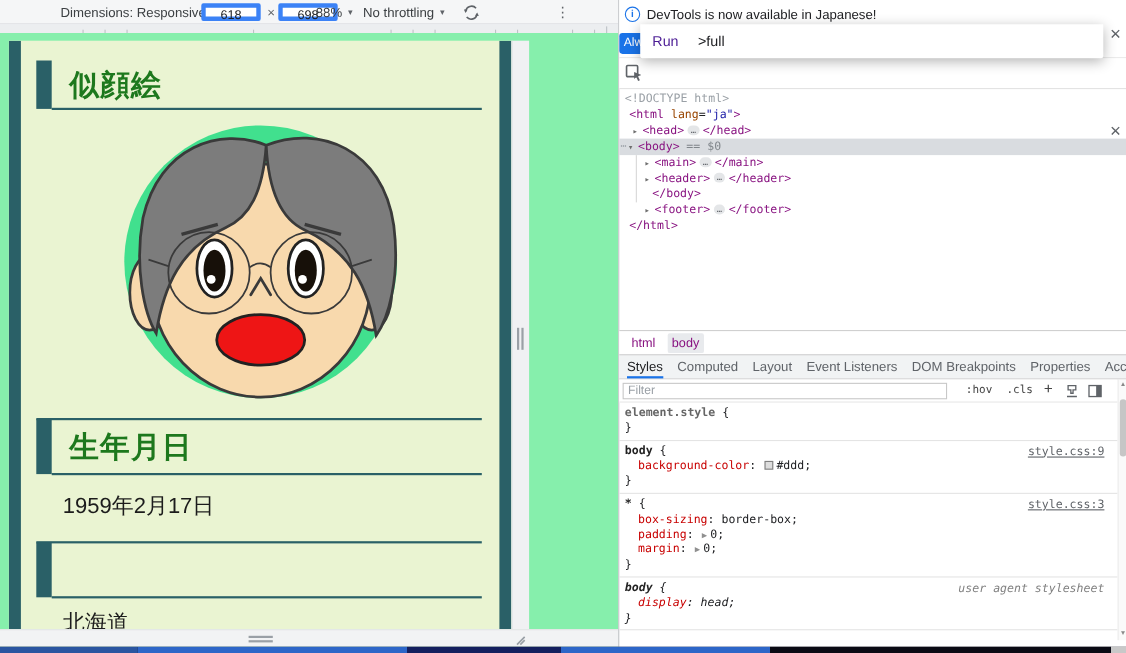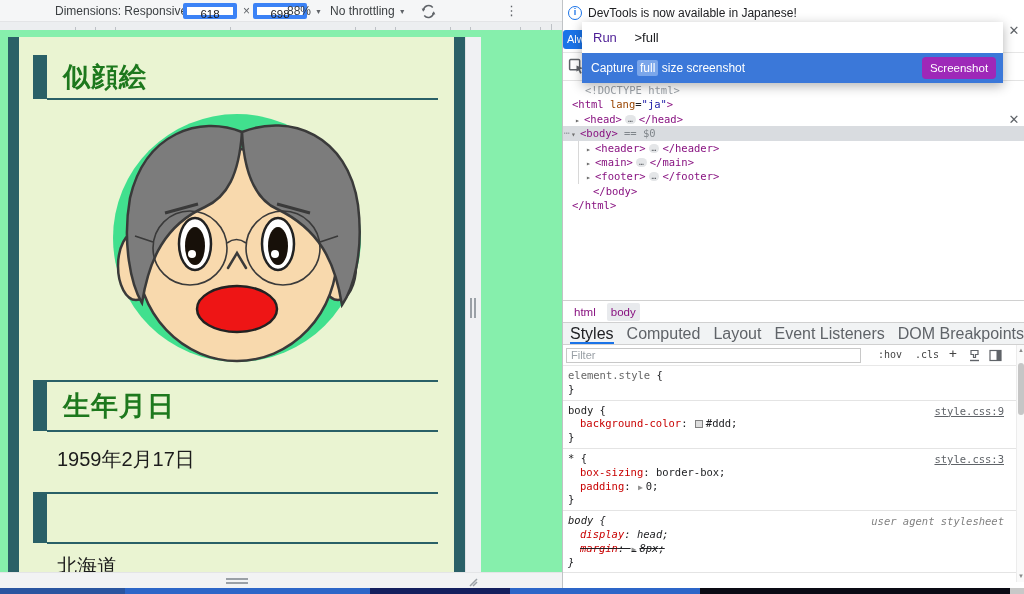--- a/index.html
+++ b/index.html
@@ -301,10 +301,6 @@
       <span id="palette-run">Run</span>
       <span id="palette-query">&gt;full</span>
     </div>
-    <div id="palette-result">
-      <span>Capture </span><span id="palette-hl">full</span><span> size screenshot</span>
-      <button id="screenshot-btn">Screenshot</button>
-    </div>
   </div>
 </div>
 

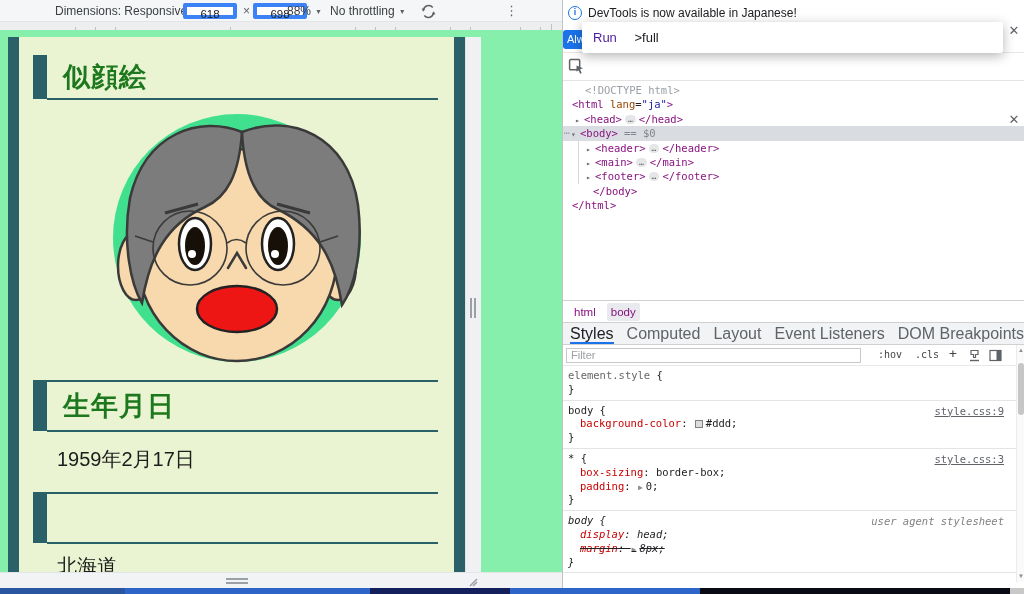--- a/index.html
+++ b/index.html
@@ -227,7 +227,7 @@
   </div>
 
   <div id="dom-tree">
-      <div class="dom-row"><span style="padding-left: 5px; display: inline-block; margin-left: 17px;"><span class="tok-dim">&lt;!DOCTYPE html&gt;</span></span></div>
+      <div class="dom-row"><span style="padding-left: 5px; display: inline-block;"><span class="tok-dim">&lt;!DOCTYPE html&gt;</span></span></div>
       <div class="dom-row"><span style="padding-left: 9px; display: inline-block;"><span class="tok-tag">&lt;html</span><span class="tok-plain"> </span><span class="tok-attr">lang</span><span class="tok-plain">=</span><span class="tok-val">"ja"</span><span class="tok-tag">&gt;</span></span></div>
       <div class="dom-row"><span style="padding-left: 12px; display: inline-block;"><span class="tw">▸</span><span class="tok-tag">&lt;head&gt;</span><span class="tok-badge">…</span><span class="tok-tag">&lt;/head&gt;</span></span></div>
       <div class="dom-row selected"><span class="dom-gutter">⋯</span><span style="padding-left: 8px; display: inline-block;"><span class="tw">▾</span><span class="tok-tag">&lt;body&gt;</span><span class="tok-flag">== $0</span></span></div>

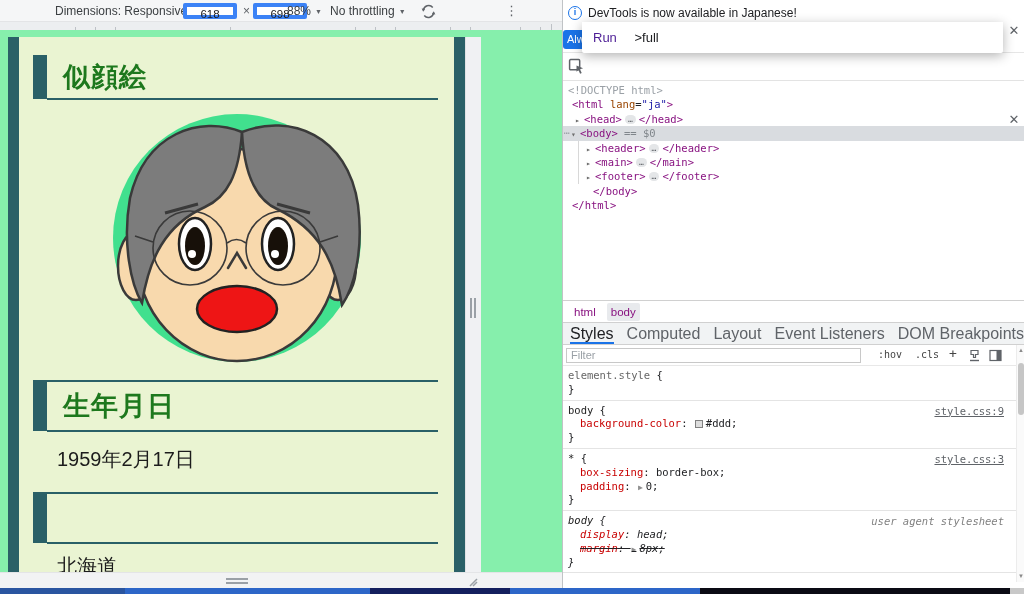--- a/index.html
+++ b/index.html
@@ -231,8 +231,8 @@
       <div class="dom-row"><span style="padding-left: 9px; display: inline-block;"><span class="tok-tag">&lt;html</span><span class="tok-plain"> </span><span class="tok-attr">lang</span><span class="tok-plain">=</span><span class="tok-val">"ja"</span><span class="tok-tag">&gt;</span></span></div>
       <div class="dom-row"><span style="padding-left: 12px; display: inline-block;"><span class="tw">▸</span><span class="tok-tag">&lt;head&gt;</span><span class="tok-badge">…</span><span class="tok-tag">&lt;/head&gt;</span></span></div>
       <div class="dom-row selected"><span class="dom-gutter">⋯</span><span style="padding-left: 8px; display: inline-block;"><span class="tw">▾</span><span class="tok-tag">&lt;body&gt;</span><span class="tok-flag">== $0</span></span></div>
+      <div class="dom-row"><span style="padding-left: 23px; display: inline-block;"><span class="tw">▸</span><span class="tok-tag">&lt;main&gt;</span><span class="tok-badge">…</span><span class="tok-tag">&lt;/main&gt;</span></span></div>
       <div class="dom-row"><span style="padding-left: 23px; display: inline-block;"><span class="tw">▸</span><span class="tok-tag">&lt;header&gt;</span><span class="tok-badge">…</span><span class="tok-tag">&lt;/header&gt;</span></span></div>
-      <div class="dom-row"><span style="padding-left: 23px; display: inline-block;"><span class="tw">▸</span><span class="tok-tag">&lt;main&gt;</span><span class="tok-badge">…</span><span class="tok-tag">&lt;/main&gt;</span></span></div>
       <div class="dom-row"><span style="padding-left: 23px; display: inline-block;"><span class="tw">▸</span><span class="tok-tag">&lt;footer&gt;</span><span class="tok-badge">…</span><span class="tok-tag">&lt;/footer&gt;</span></span></div>
       <div class="dom-row"><span style="padding-left: 30px; display: inline-block;"><span class="tok-tag">&lt;/body&gt;</span></span></div>
       <div class="dom-row"><span style="padding-left: 9px; display: inline-block;"><span class="tok-tag">&lt;/html&gt;</span></span></div>

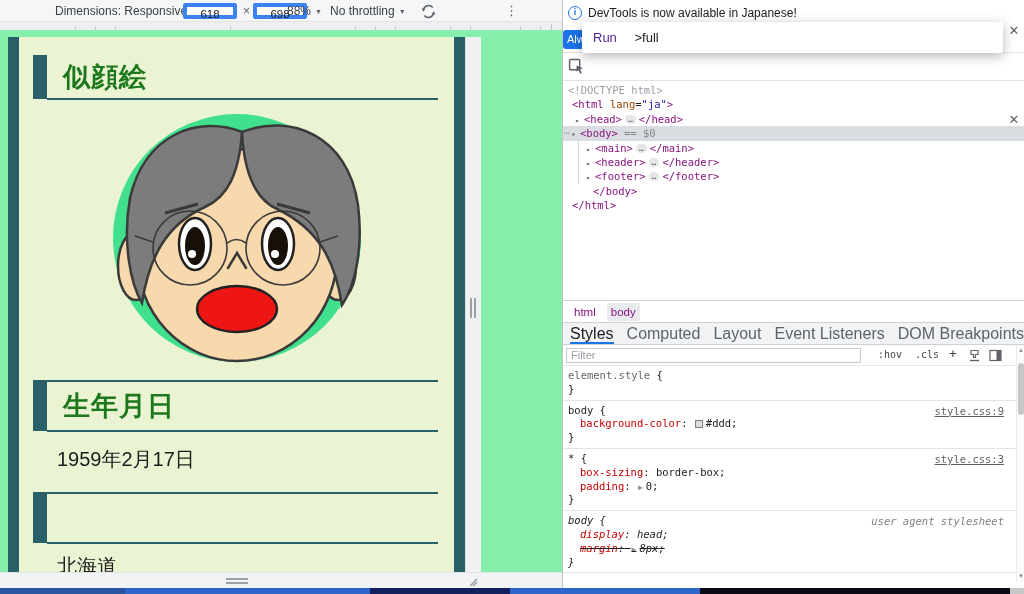--- a/index.html
+++ b/index.html
@@ -233,8 +233,8 @@
       <div class="dom-row selected"><span class="dom-gutter">⋯</span><span style="padding-left: 8px; display: inline-block;"><span class="tw">▾</span><span class="tok-tag">&lt;body&gt;</span><span class="tok-flag">== $0</span></span></div>
       <div class="dom-row"><span style="padding-left: 23px; display: inline-block;"><span class="tw">▸</span><span class="tok-tag">&lt;main&gt;</span><span class="tok-badge">…</span><span class="tok-tag">&lt;/main&gt;</span></span></div>
       <div class="dom-row"><span style="padding-left: 23px; display: inline-block;"><span class="tw">▸</span><span class="tok-tag">&lt;header&gt;</span><span class="tok-badge">…</span><span class="tok-tag">&lt;/header&gt;</span></span></div>
+      <div class="dom-row"><span style="padding-left: 30px; display: inline-block;"><span class="tok-tag">&lt;/body&gt;</span></span></div>
       <div class="dom-row"><span style="padding-left: 23px; display: inline-block;"><span class="tw">▸</span><span class="tok-tag">&lt;footer&gt;</span><span class="tok-badge">…</span><span class="tok-tag">&lt;/footer&gt;</span></span></div>
-      <div class="dom-row"><span style="padding-left: 30px; display: inline-block;"><span class="tok-tag">&lt;/body&gt;</span></span></div>
       <div class="dom-row"><span style="padding-left: 9px; display: inline-block;"><span class="tok-tag">&lt;/html&gt;</span></span></div>
     </div>
   <div id="dom-guide"></div>

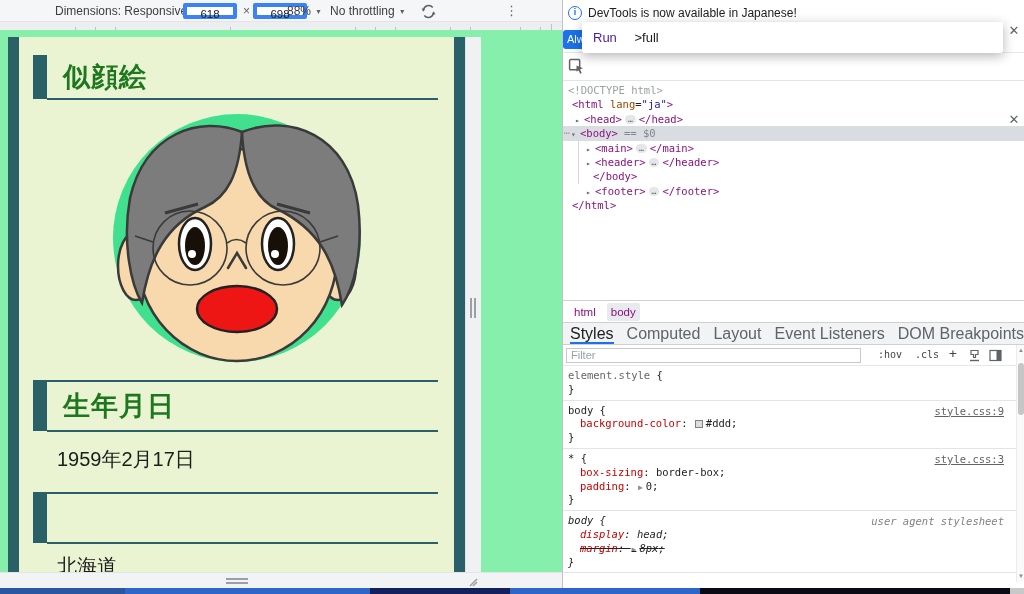--- a/index.html
+++ b/index.html
@@ -60,7 +60,7 @@
   #crumbs .crumb { margin-left:7px; color:#881280; display:inline-block; padding:0 4px; height:18px; line-height:18px; }
   #crumbs .crumb.active { background:#e8eaed; border-radius:2px; }
   #sidebar-tabs { position:absolute; left:0; top:322px; width:461px; height:23px; background:#f1f3f4; border-top:1px solid #d0d0d0; border-bottom:1px solid #d0d0d0; display:flex; align-items:center; padding-left:7px; gap:13px; }
-  #sidebar-tabs .tab { font-size:16px; color:#5f6368; height:21px; line-height:21px; white-space:nowrap; }
+  #sidebar-tabs .tab { font-size:12px; color:#5f6368; height:21px; line-height:21px; white-space:nowrap; }
   #sidebar-tabs .tab.active { color:#202124; border-bottom:2.5px solid #1a73e8; }
   #filter-row { position:absolute; left:0; top:345px; width:453px; height:21px; background:#fff; border-bottom:1px solid #e8e8e8; }
   #filter-input { position:absolute; left:3px; top:3px; width:295px; height:15px; border:1px solid #c8c8c8; background:#fff; font-size:11px; line-height:13px; color:#9aa0a6; padding-left:4px; }

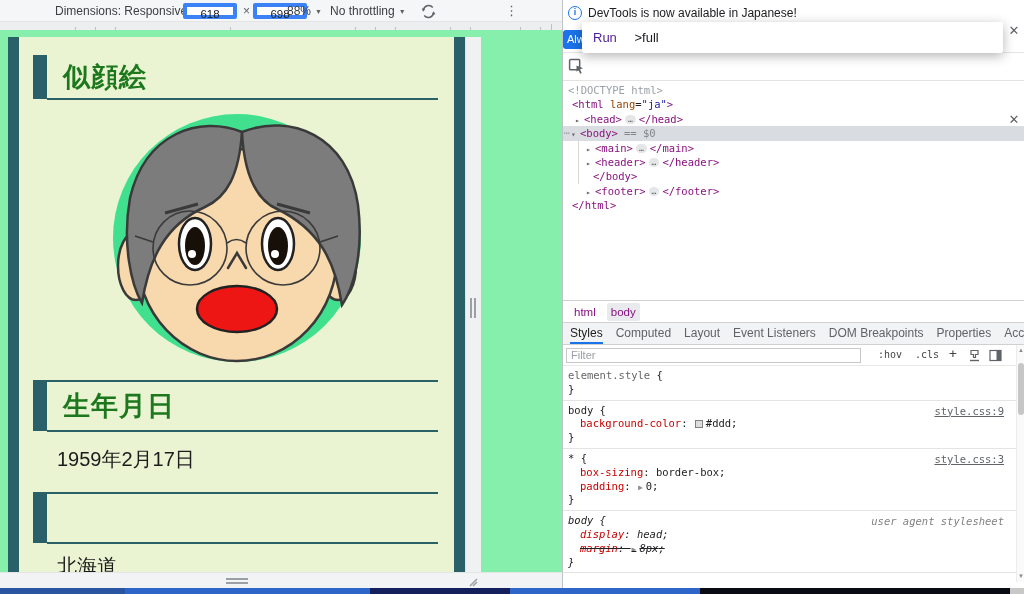--- a/index.html
+++ b/index.html
@@ -71,7 +71,7 @@
   .css-sec { border-bottom:1px solid #e4e4e4; padding:3px 0 3px 0; position:relative; }
   .css-row { height:13.8px; line-height:13.8px; padding-left:5px; white-space:nowrap; }
   .css-row.prop { padding-left:17px; }
-  .sel { color:#222; }
+  .sel { color:#222;font-weight:bold; }
   .sel.muted { color:#666; }
   .css-link { position:absolute; right:12px; top:4px; color:#5f6368; text-decoration:underline; }
   .css-link.ua { text-decoration:none; font-style:italic; color:#808080; }

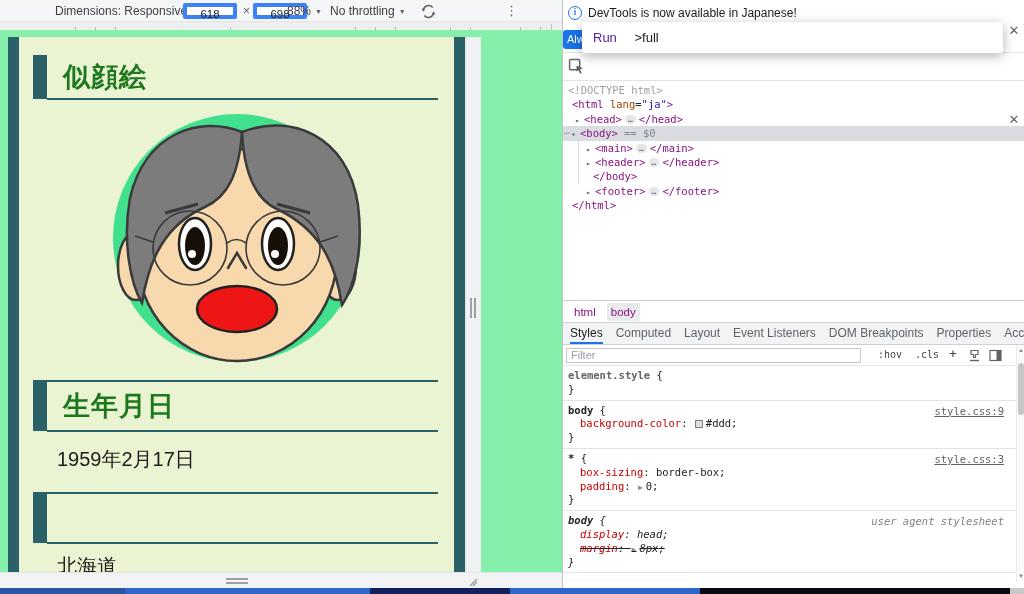--- a/index.html
+++ b/index.html
@@ -280,6 +280,7 @@
         <div class="css-row"><span class="sel">*</span> {<span class="css-link">style.css:3</span></div>
         <div class="css-row prop"><span><span class="pname">box-sizing</span>: <span class="pval">border-box</span>;</span></div>
         <div class="css-row prop"><span><span class="pname">padding</span>: <span class="exp">▶</span><span class="pval">0</span>;</span></div>
+        <div class="css-row prop"><span><span class="pname">margin</span>: <span class="exp">▶</span><span class="pval">0</span>;</span></div>
         <div class="css-row">}</div>
       </div>
       <div class="css-sec ua">

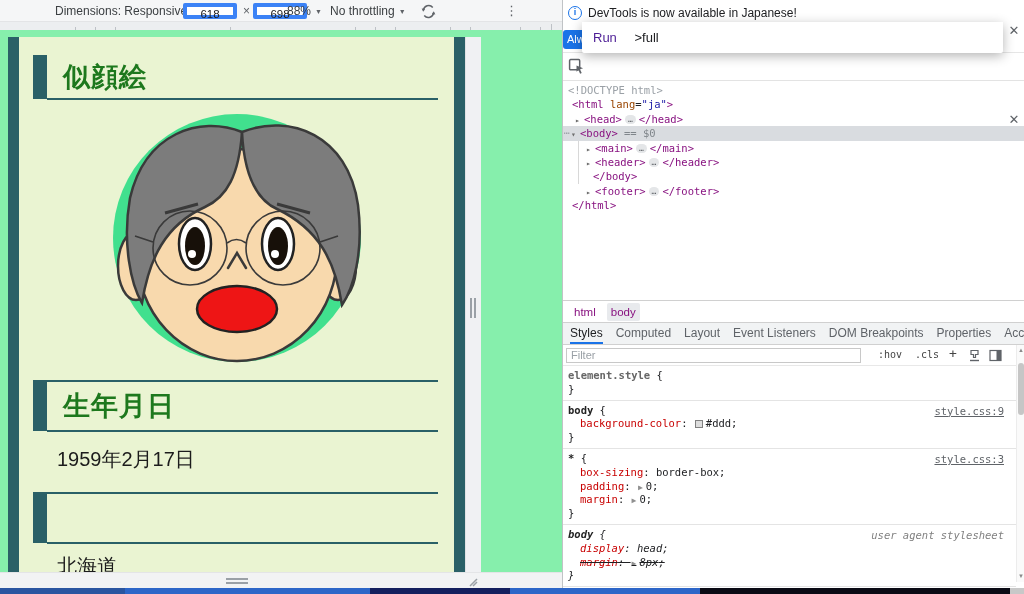--- a/index.html
+++ b/index.html
@@ -286,7 +286,6 @@
       <div class="css-sec ua">
         <div class="css-row"><span class="sel">body</span> {<span class="css-link ua">user agent stylesheet</span></div>
         <div class="css-row prop"><span><span class="pname">display</span>: <span class="pval">head</span>;</span></div>
-        <div class="css-row prop"><span class="strike"><span class="pname">margin</span>: <span class="exp">▶</span><span class="pval">8px</span>;</span></div>
         <div class="css-row">}</div>
       </div>
     </div>

